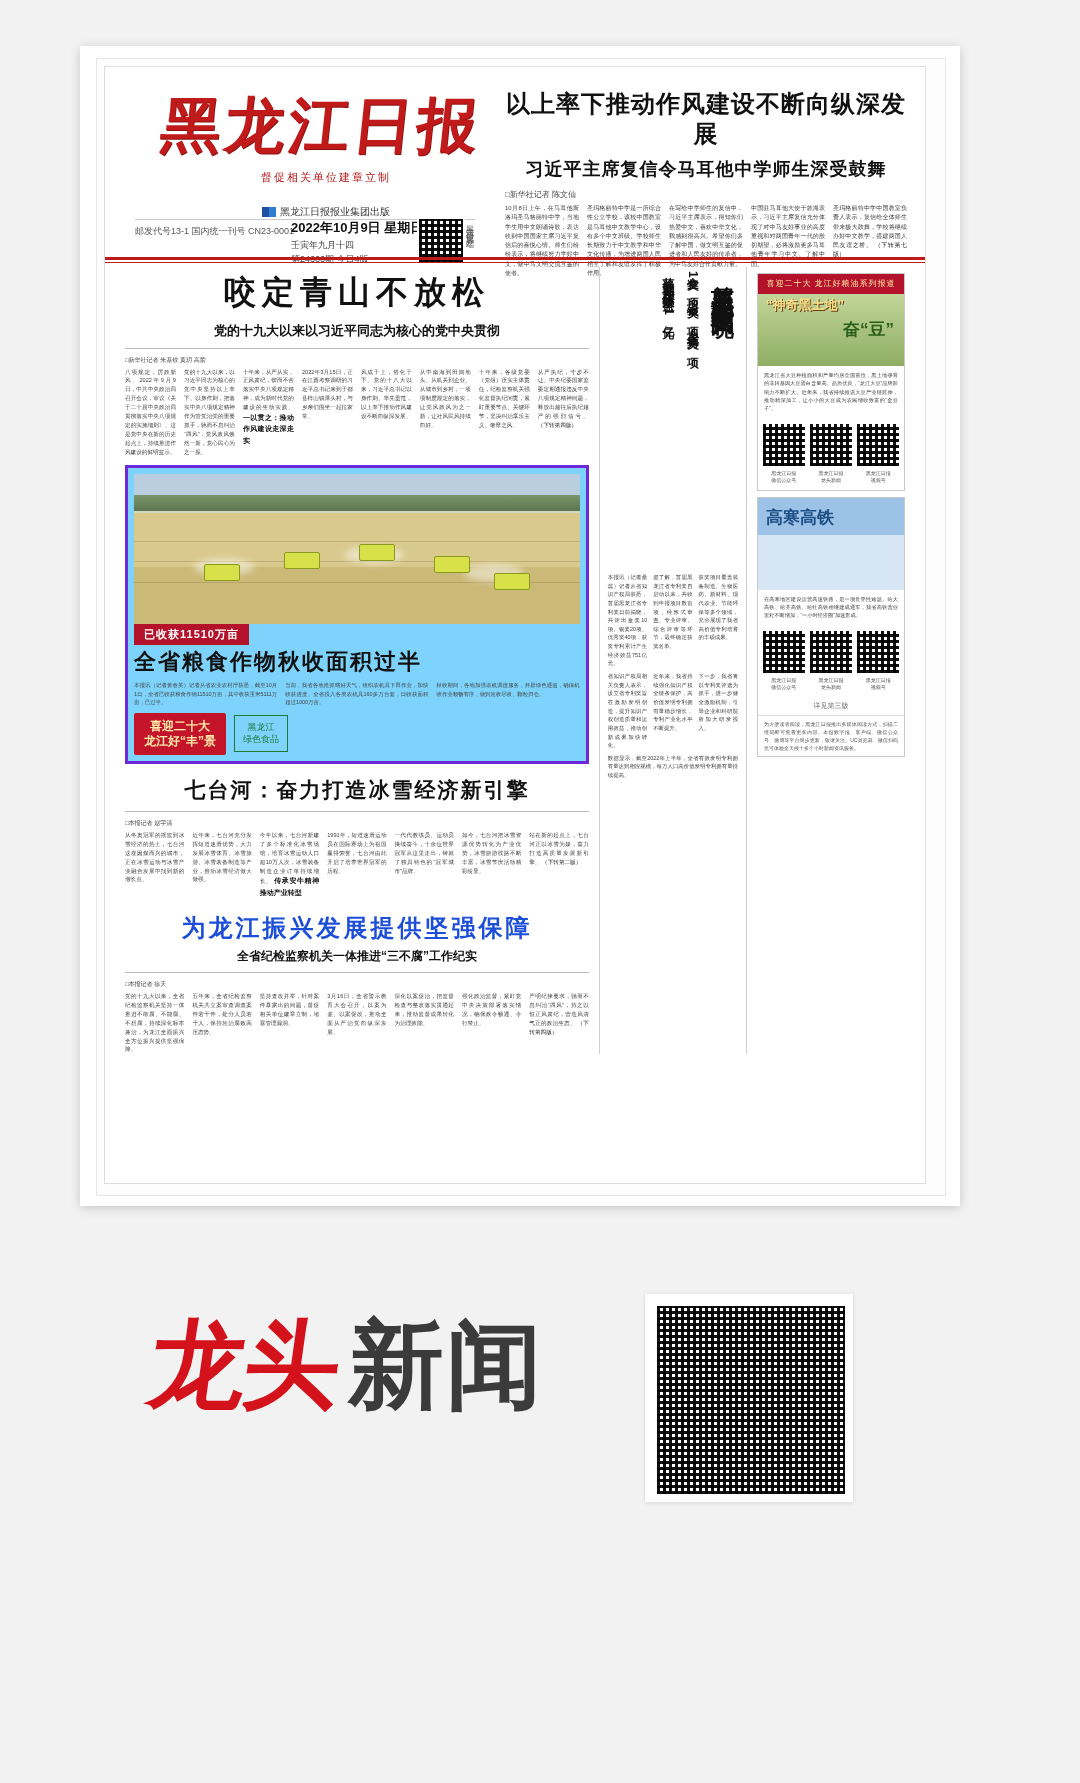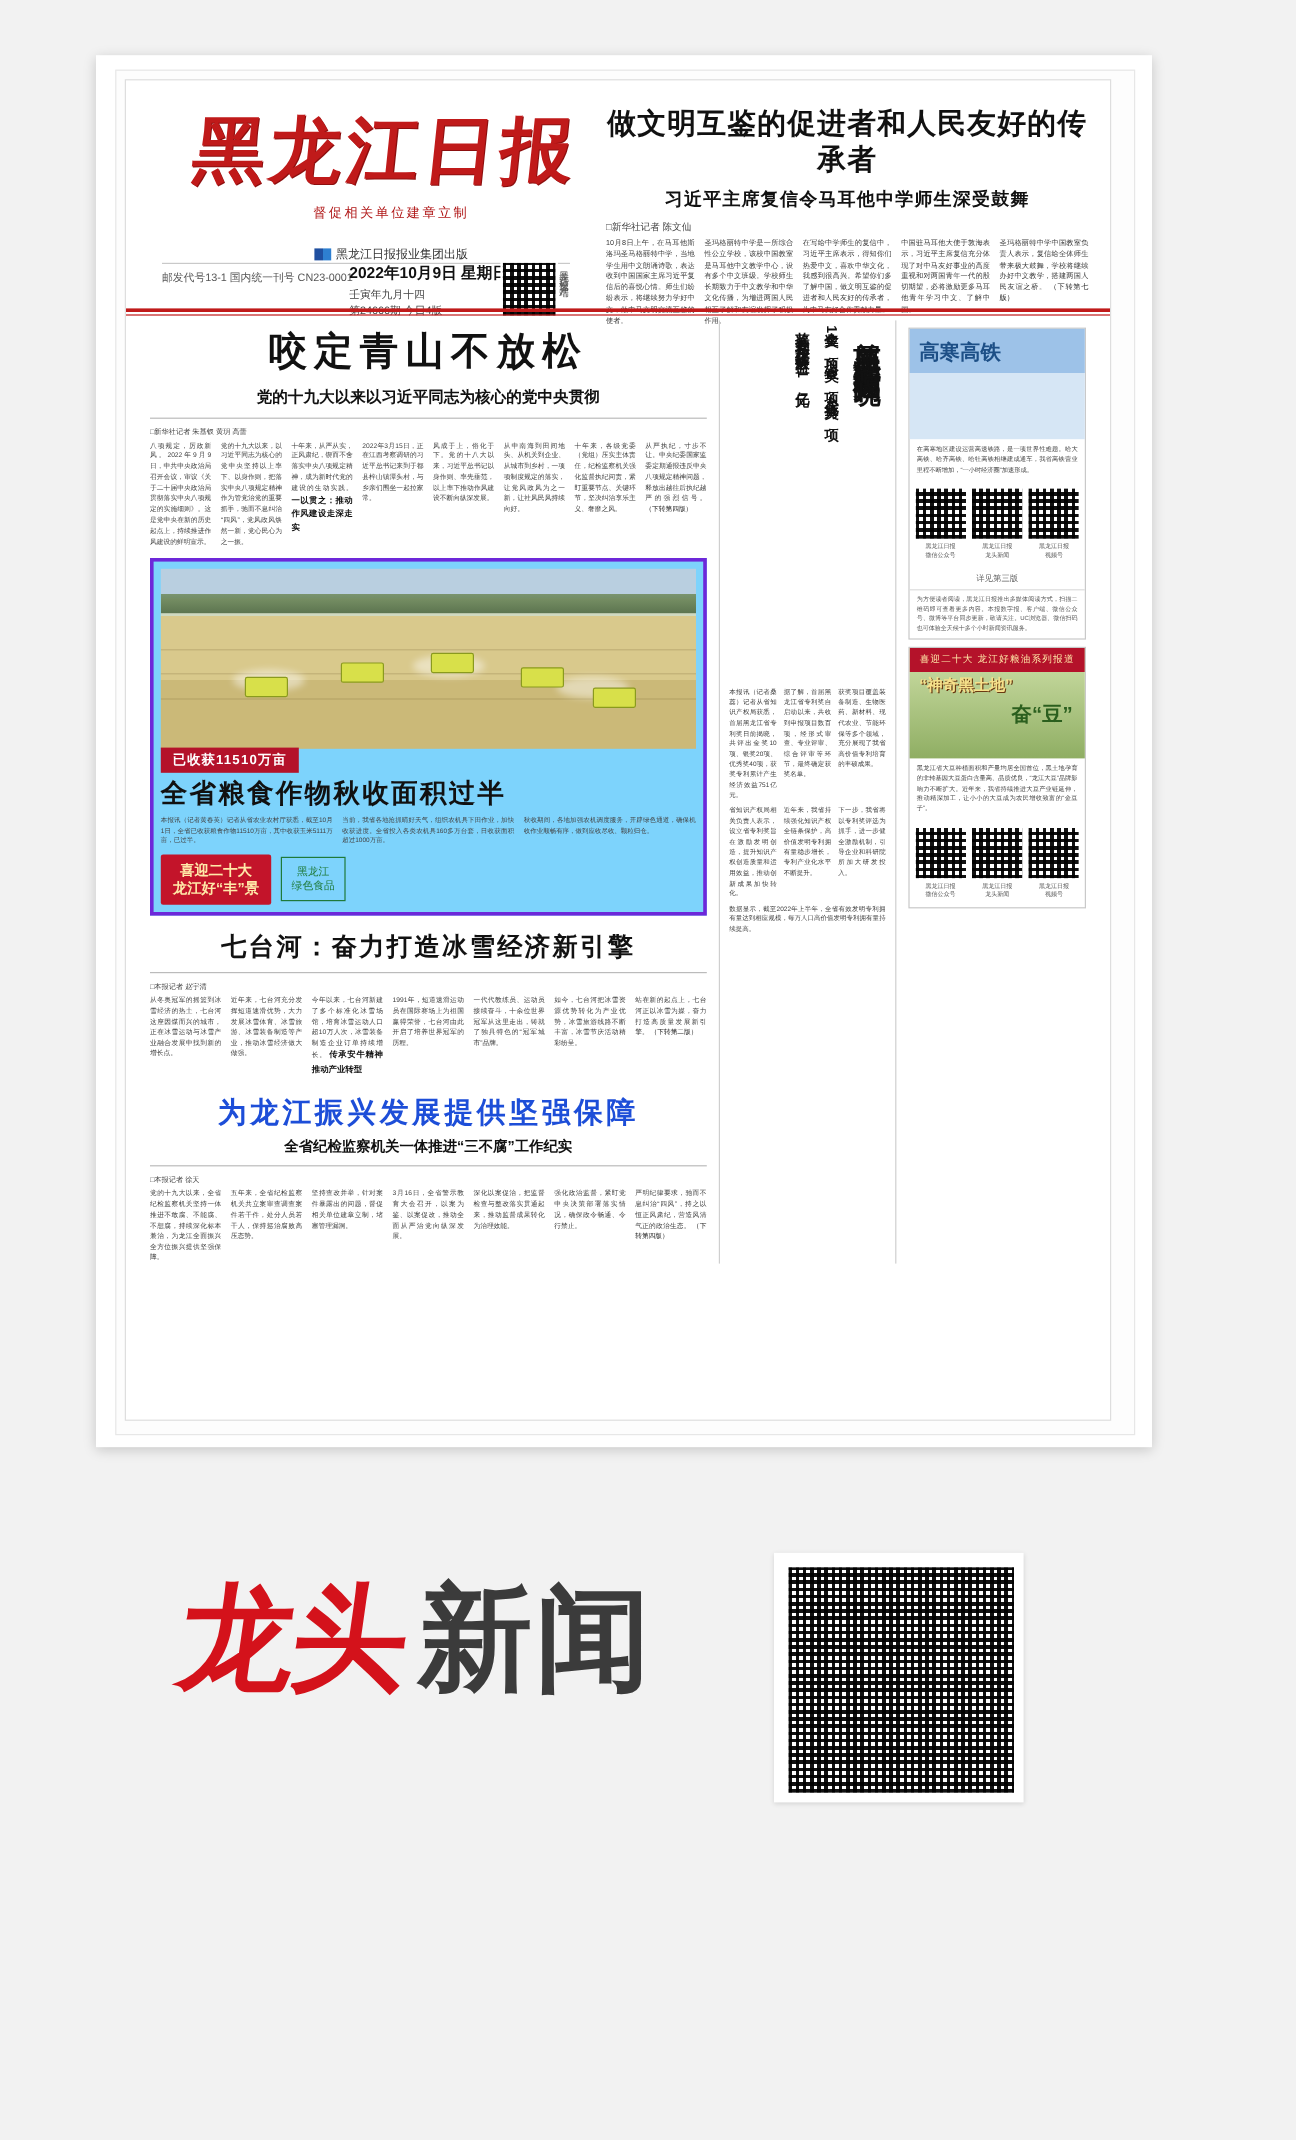--- a/index.html
+++ b/index.html
@@ -201,7 +201,7 @@
       <div class="mast-qrtext">黑龙江日报客户端</div>
 
       <div class="lead-top">
-        <h1>做文明互鉴的促进者和人民友好的传承者</h1>
+        <h1>以上率下推动作风建设不断向纵深发展</h1>
         <h2>习近平主席复信令马耳他中学师生深受鼓舞</h2>
         <div class="byline">□新华社记者  陈文仙</div>
         <div class="lead-cols">

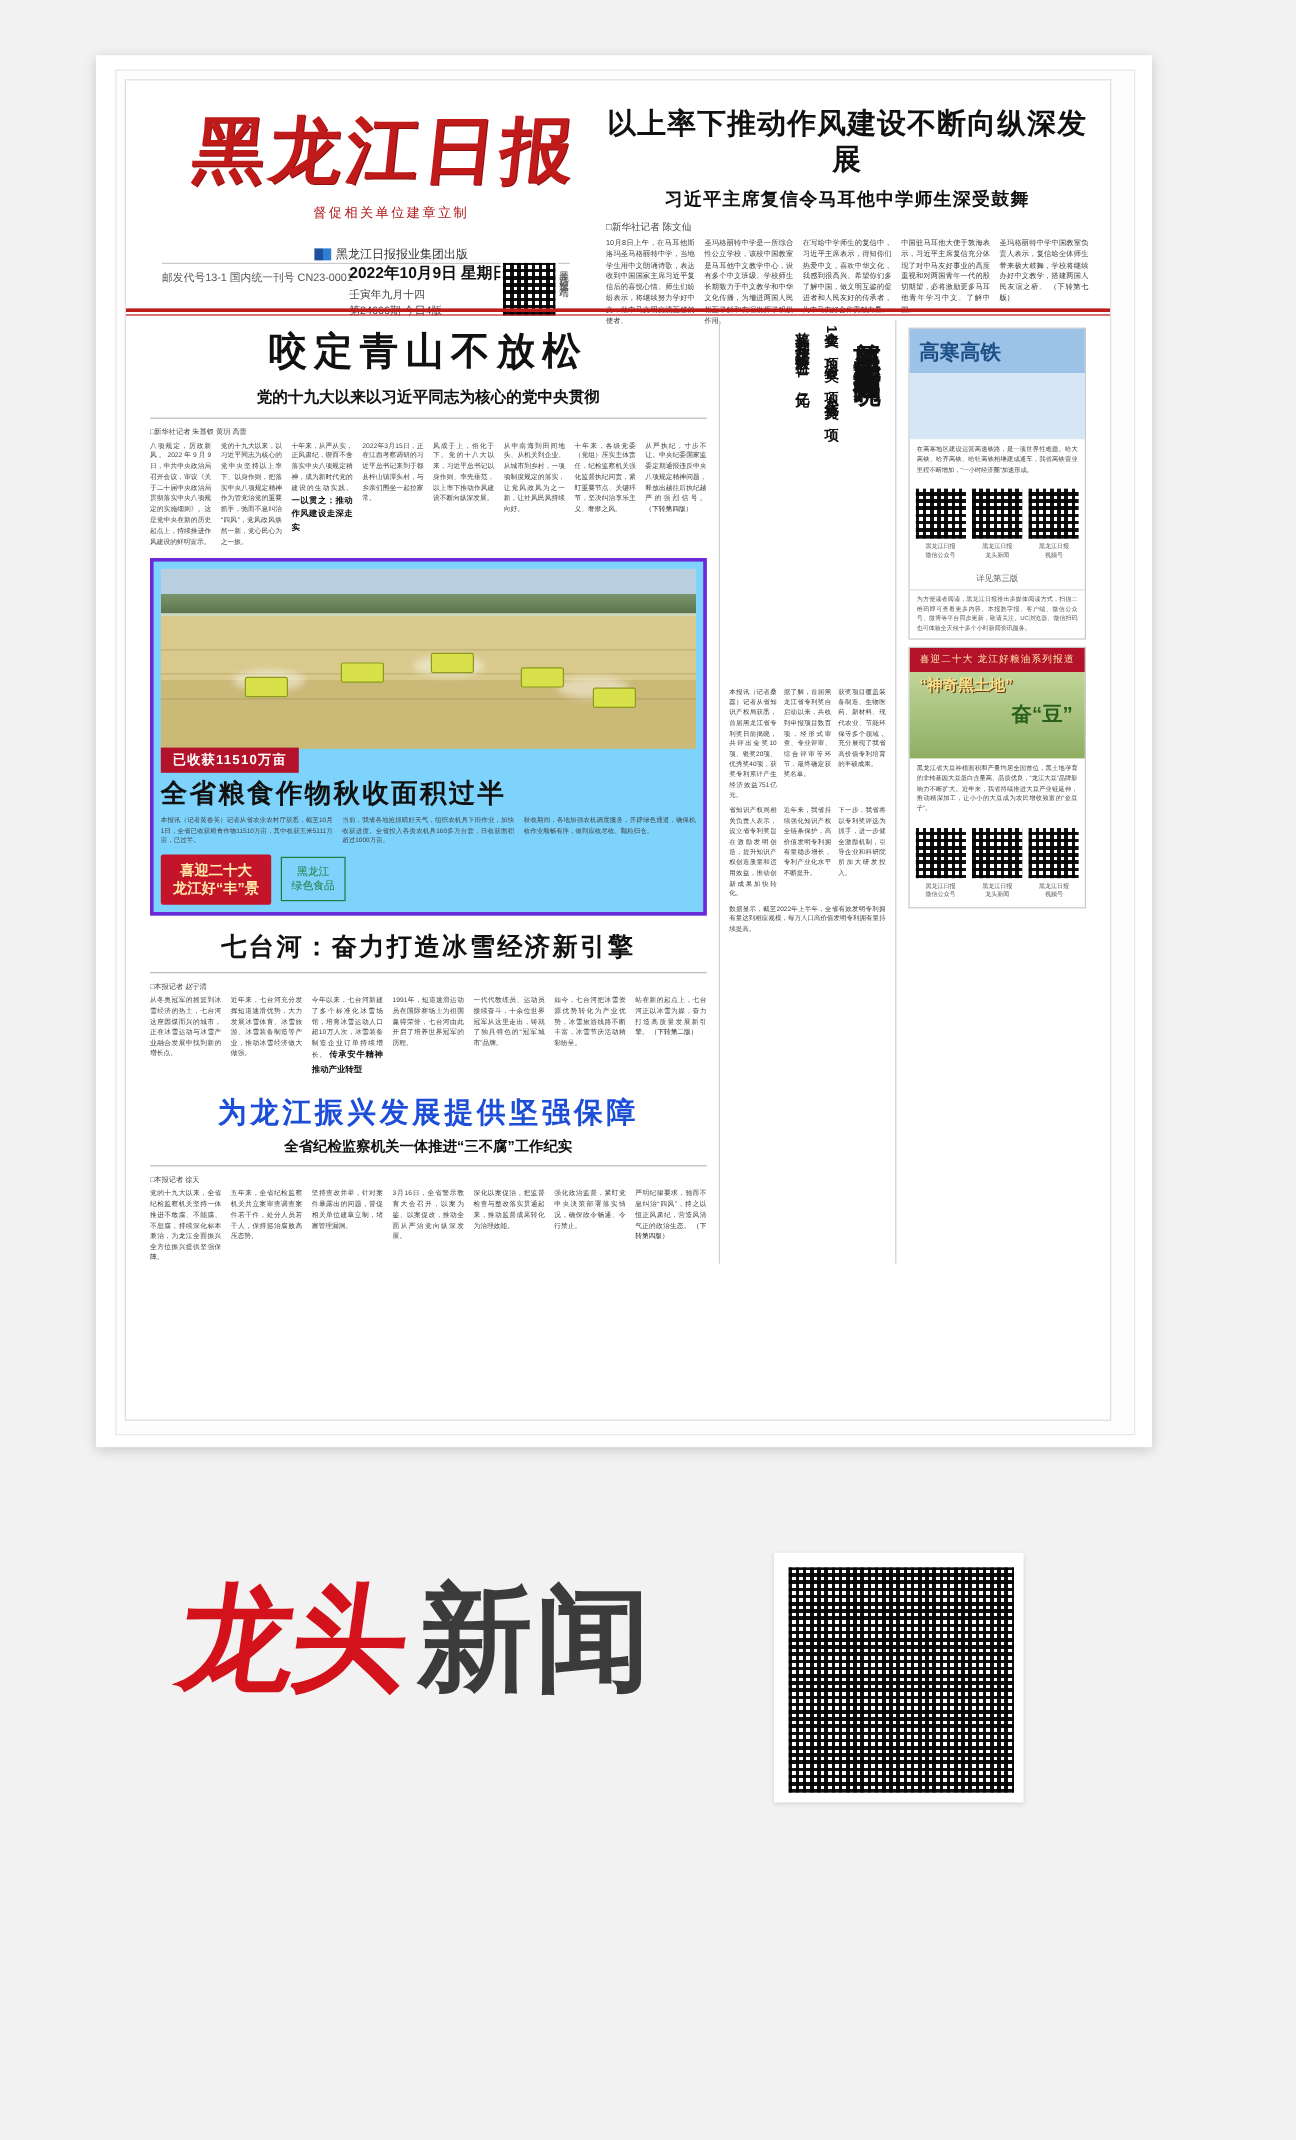--- a/index.html
+++ b/index.html
@@ -62,7 +62,7 @@
   }
   .lead-top h2{
     margin:8px 0 0 0;font-family:"Liberation Serif","DejaVu Serif",serif;
-    font-size:15px;color:#111;font-weight:bold;text-align:center;letter-spacing:1px;
+    font-size:18px;color:#111;font-weight:bold;text-align:center;letter-spacing:1px;
   }
   .lead-top .byline{margin-top:8px;font-size:8px;color:#444;}
   .lead-cols{display:flex;gap:8px;margin-top:4px;}

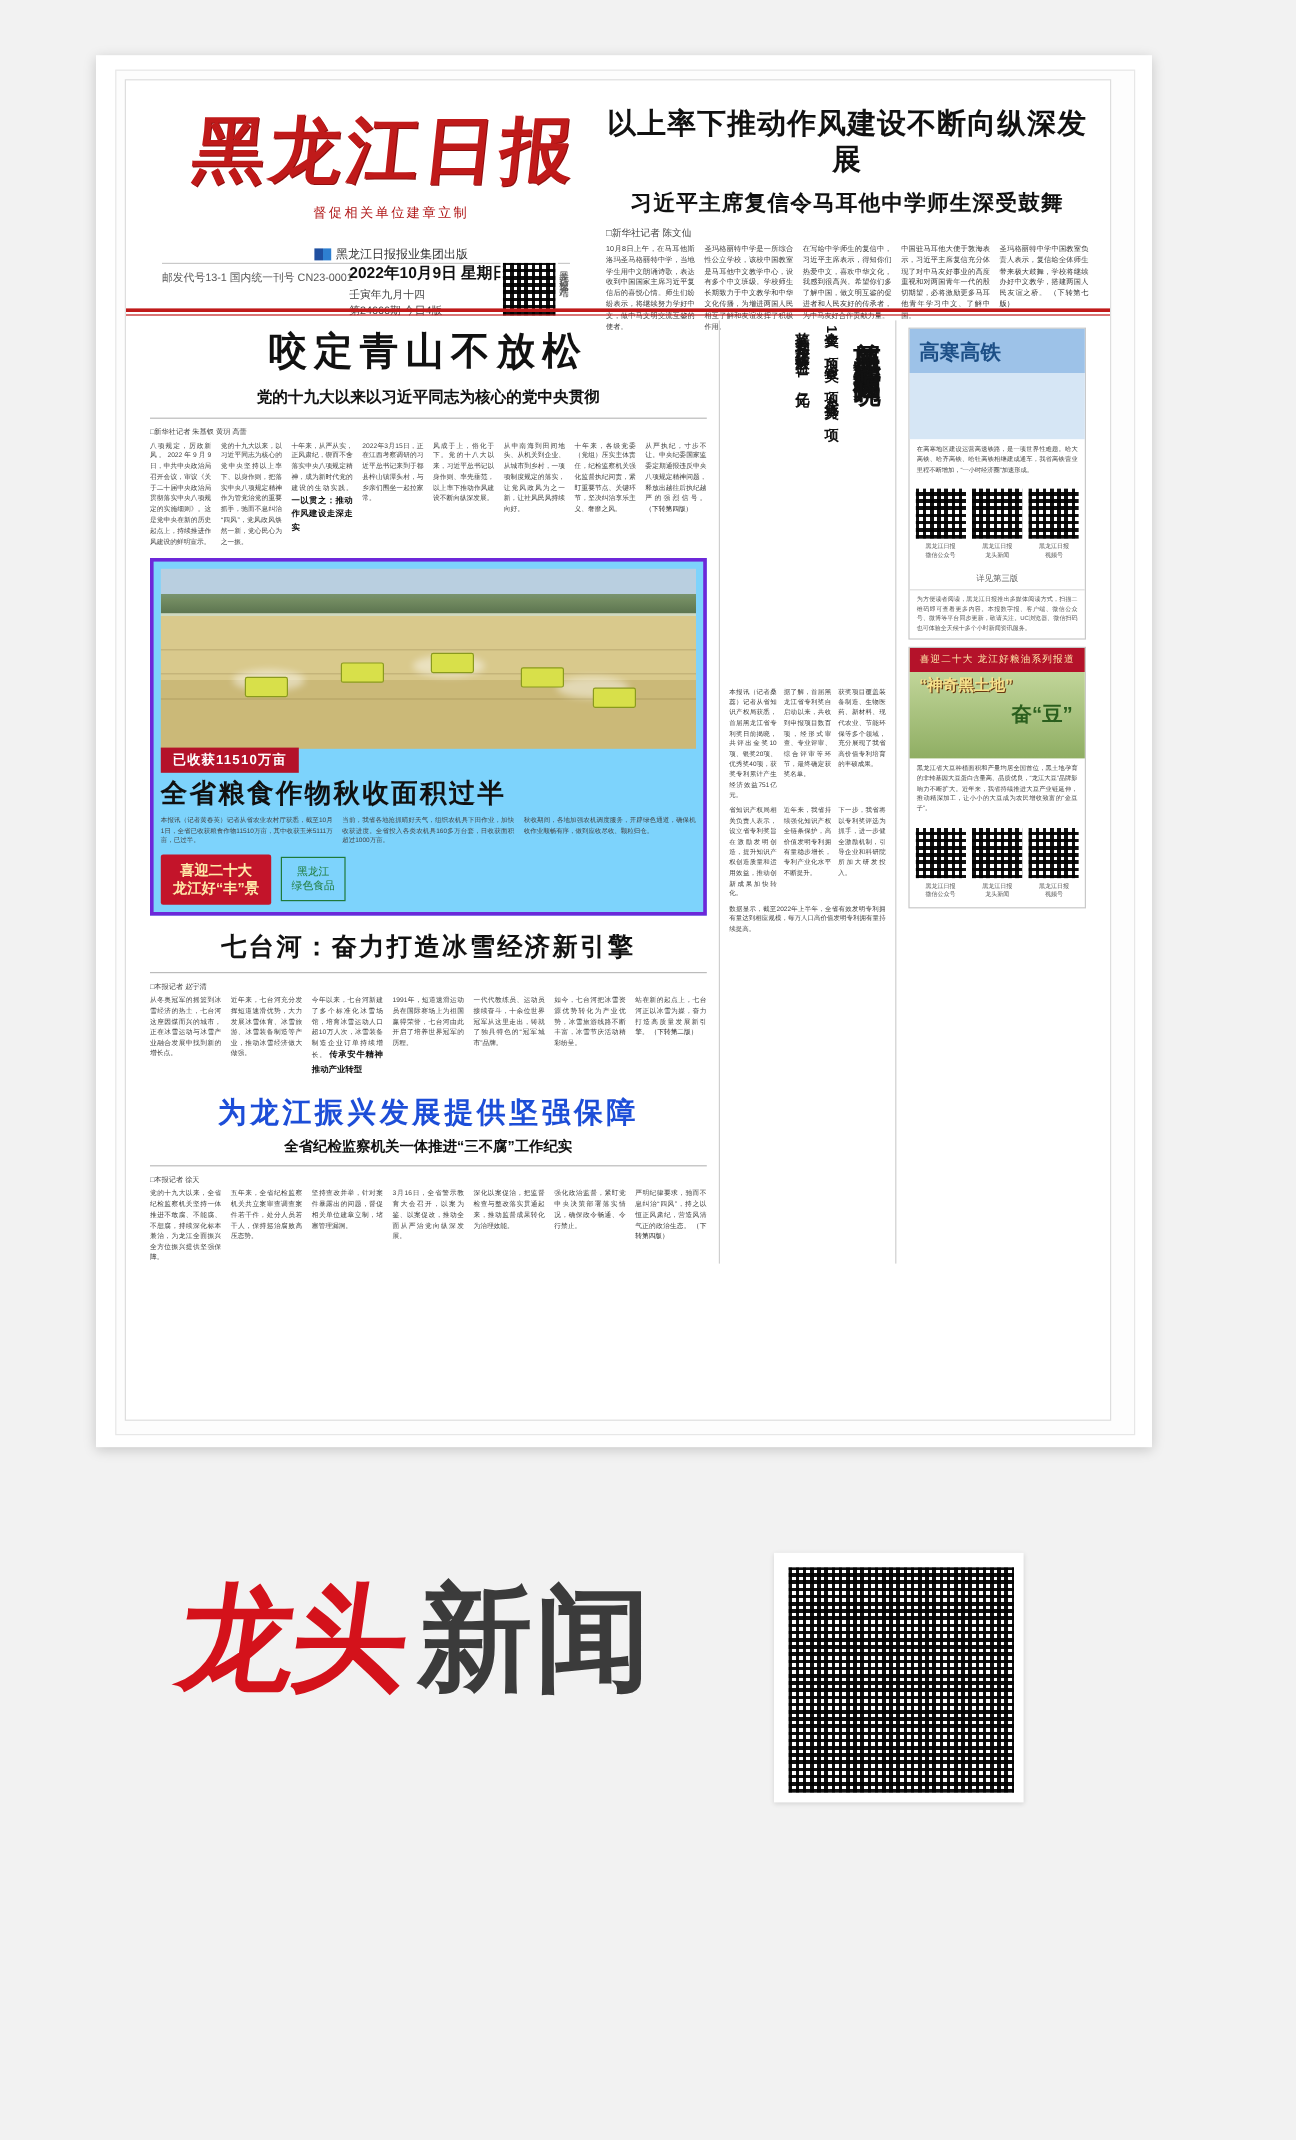--- a/index.html
+++ b/index.html
@@ -337,32 +337,6 @@
       <div class="col-right">
 
         <div class="ad-box">
-          <div class="ad-banner2">
-            <div class="ad2-ttl">高寒高铁</div>
-          </div>
-          <div class="ad-text">在高寒地区建设运营高速铁路，是一项世界性难题。哈大高铁、哈齐高铁、哈牡高铁相继建成通车，我省高铁营业里程不断增加，“一小时经济圈”加速形成。</div>
-          <div class="qr-row">
-            <div class="qr-cell">
-              <div class="qr"></div>
-              <div style="white-space:pre-line;">黑龙江日报
-微信公众号</div>
-            </div>
-            <div class="qr-cell">
-              <div class="qr"></div>
-              <div style="white-space:pre-line;">黑龙江日报
-龙头新闻</div>
-            </div>
-            <div class="qr-cell">
-              <div class="qr"></div>
-              <div style="white-space:pre-line;">黑龙江日报
-视频号</div>
-            </div>
-          </div>
-          <div class="page-ref">详见第三版</div>
-          <div class="ad-note">为方便读者阅读，黑龙江日报推出多媒体阅读方式，扫描二维码即可查看更多内容。本报数字报、客户端、微信公众号、微博等平台同步更新，敬请关注。UC浏览器、微信扫码也可体验全天候十多个小时新闻资讯服务。</div>
-        </div>
-
-        <div class="ad-box">
           <div class="ad-banner">
             <div class="ribbon">喜迎二十大 龙江好粮油系列报道</div>
             <div class="ad-ttl">“神奇黑土地”</div>
@@ -386,6 +360,32 @@
 视频号</div>
             </div>
           </div>
+        </div>
+
+        <div class="ad-box">
+          <div class="ad-banner2">
+            <div class="ad2-ttl">高寒高铁</div>
+          </div>
+          <div class="ad-text">在高寒地区建设运营高速铁路，是一项世界性难题。哈大高铁、哈齐高铁、哈牡高铁相继建成通车，我省高铁营业里程不断增加，“一小时经济圈”加速形成。</div>
+          <div class="qr-row">
+            <div class="qr-cell">
+              <div class="qr"></div>
+              <div style="white-space:pre-line;">黑龙江日报
+微信公众号</div>
+            </div>
+            <div class="qr-cell">
+              <div class="qr"></div>
+              <div style="white-space:pre-line;">黑龙江日报
+龙头新闻</div>
+            </div>
+            <div class="qr-cell">
+              <div class="qr"></div>
+              <div style="white-space:pre-line;">黑龙江日报
+视频号</div>
+            </div>
+          </div>
+          <div class="page-ref">详见第三版</div>
+          <div class="ad-note">为方便读者阅读，黑龙江日报推出多媒体阅读方式，扫描二维码即可查看更多内容。本报数字报、客户端、微信公众号、微博等平台同步更新，敬请关注。UC浏览器、微信扫码也可体验全天候十多个小时新闻资讯服务。</div>
         </div>
 
       </div>

